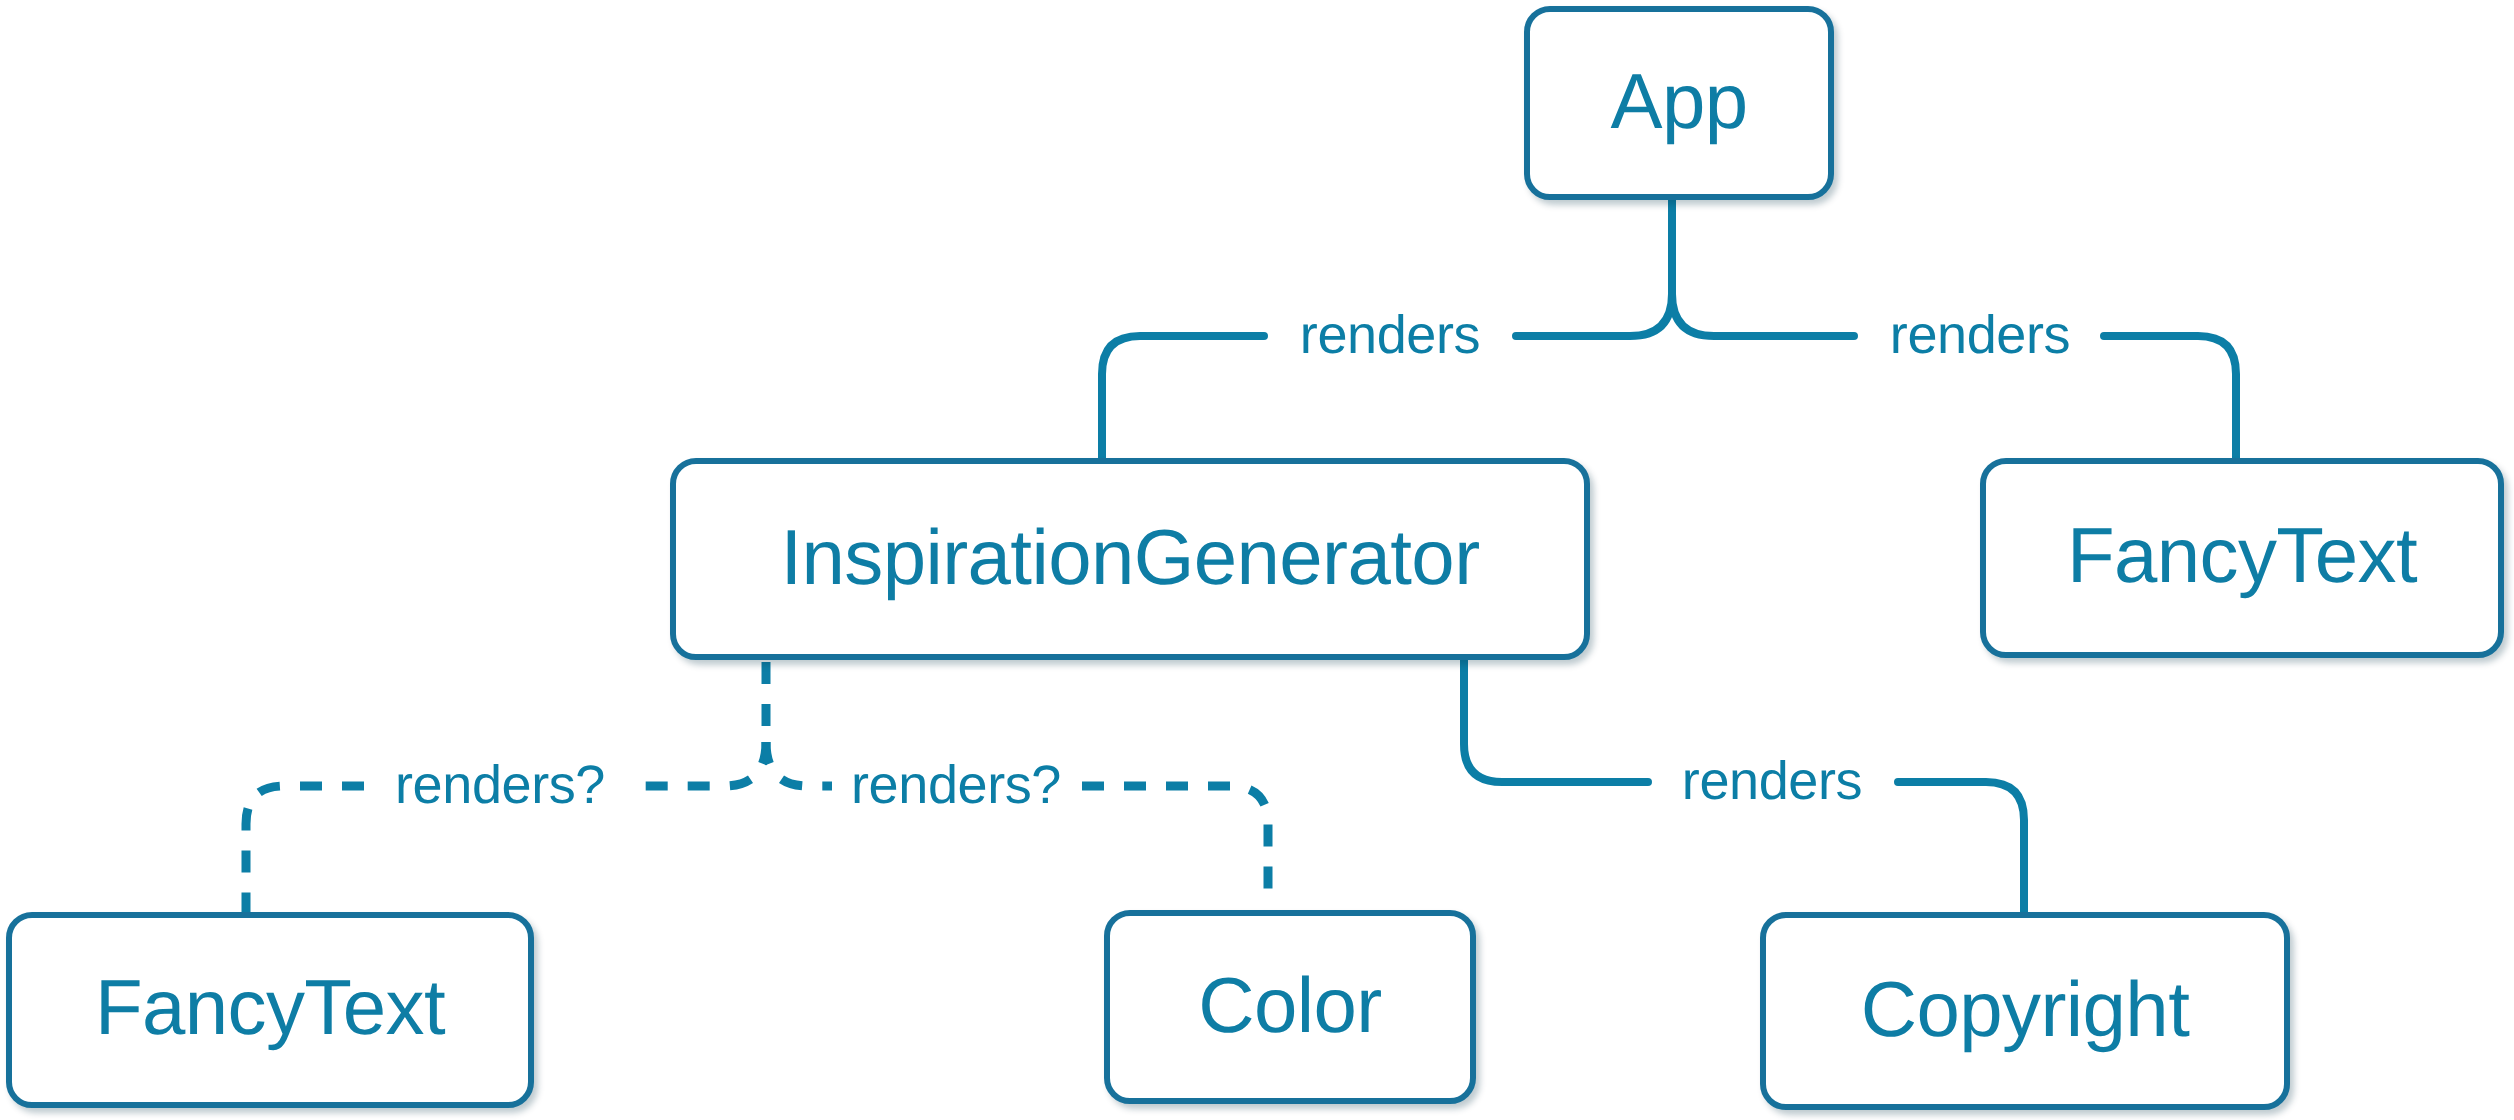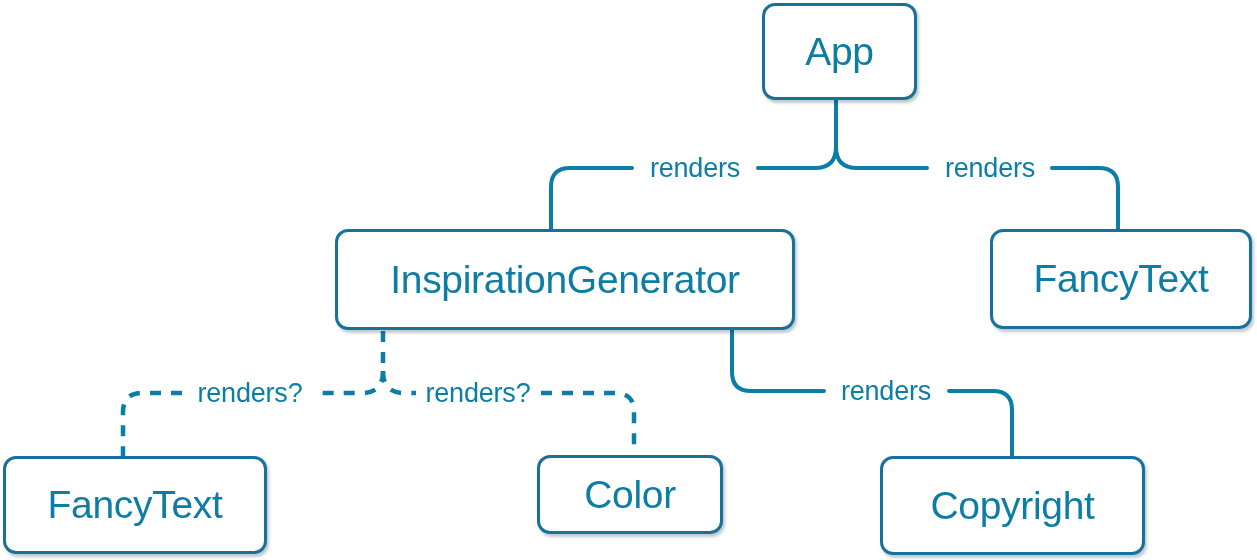--- a/index.html
+++ b/index.html
@@ -83,7 +83,7 @@
 
   <div class="node" style="left:3px; top:456px; width:264px; height:98px;">FancyText</div>
 
-  <div class="node" style="left:537px; top:455px; width:186px; height:79px;">Color</div>
+  <div class="node" style="left:552px; top:455px; width:186px; height:97px;">Color</div>
 
   <div class="node" style="left:880px; top:456px; width:265px; height:99px;">Copyright</div>
 

